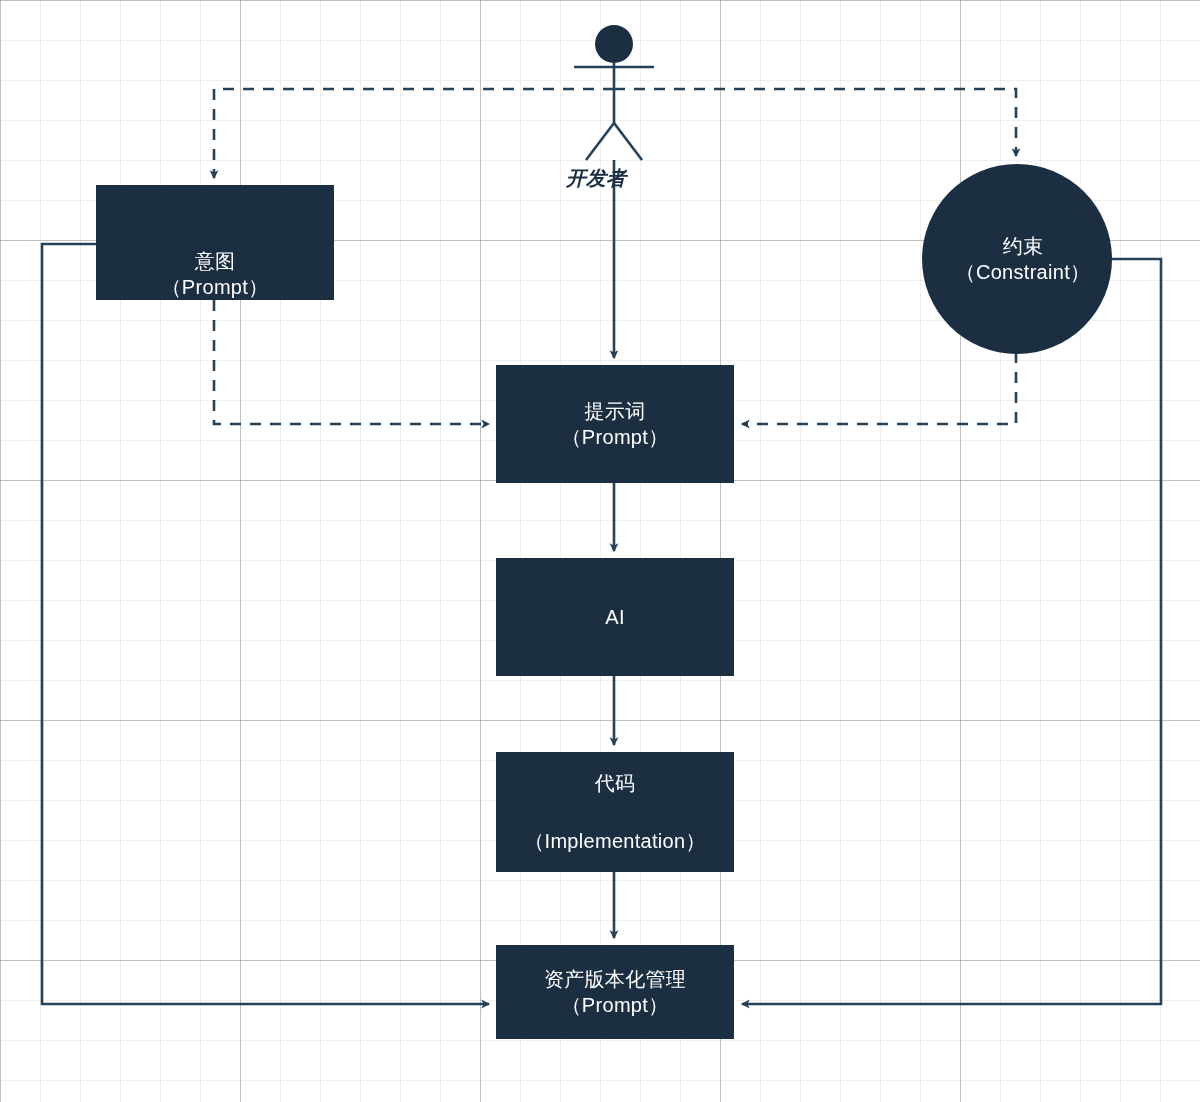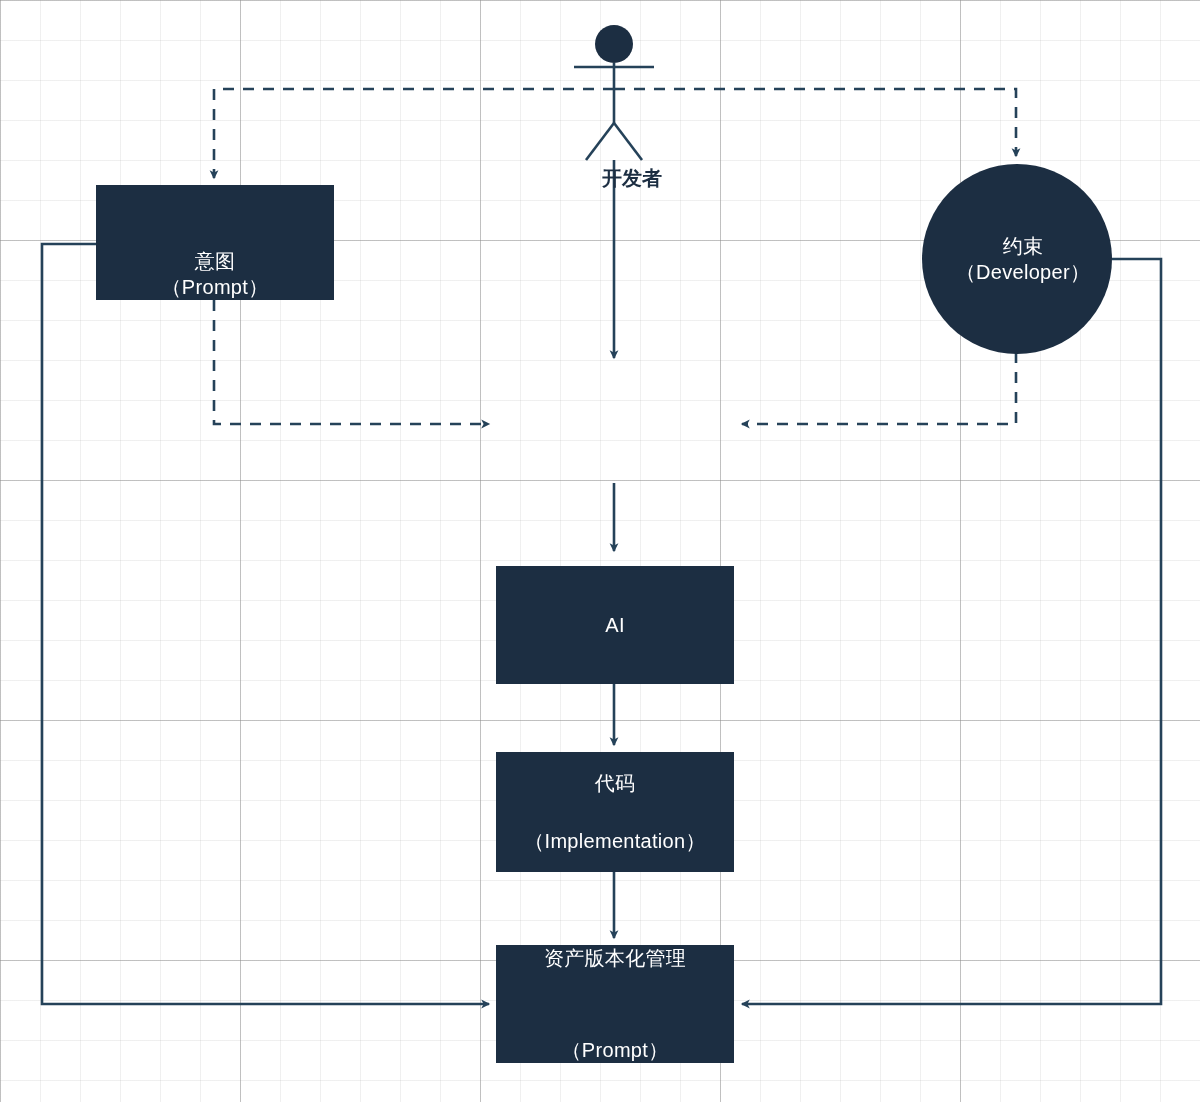--- a/index.html
+++ b/index.html
@@ -100,7 +100,7 @@
     </g>
   </svg>
 
-  <div class="actor-label" style="left:512px; top:165px; width:240px;">
+  <div class="actor-label" style="left:476px; top:165px; width:240px;font-style:italic;">
     <span class="ln">开发者</span>
   </div>
 

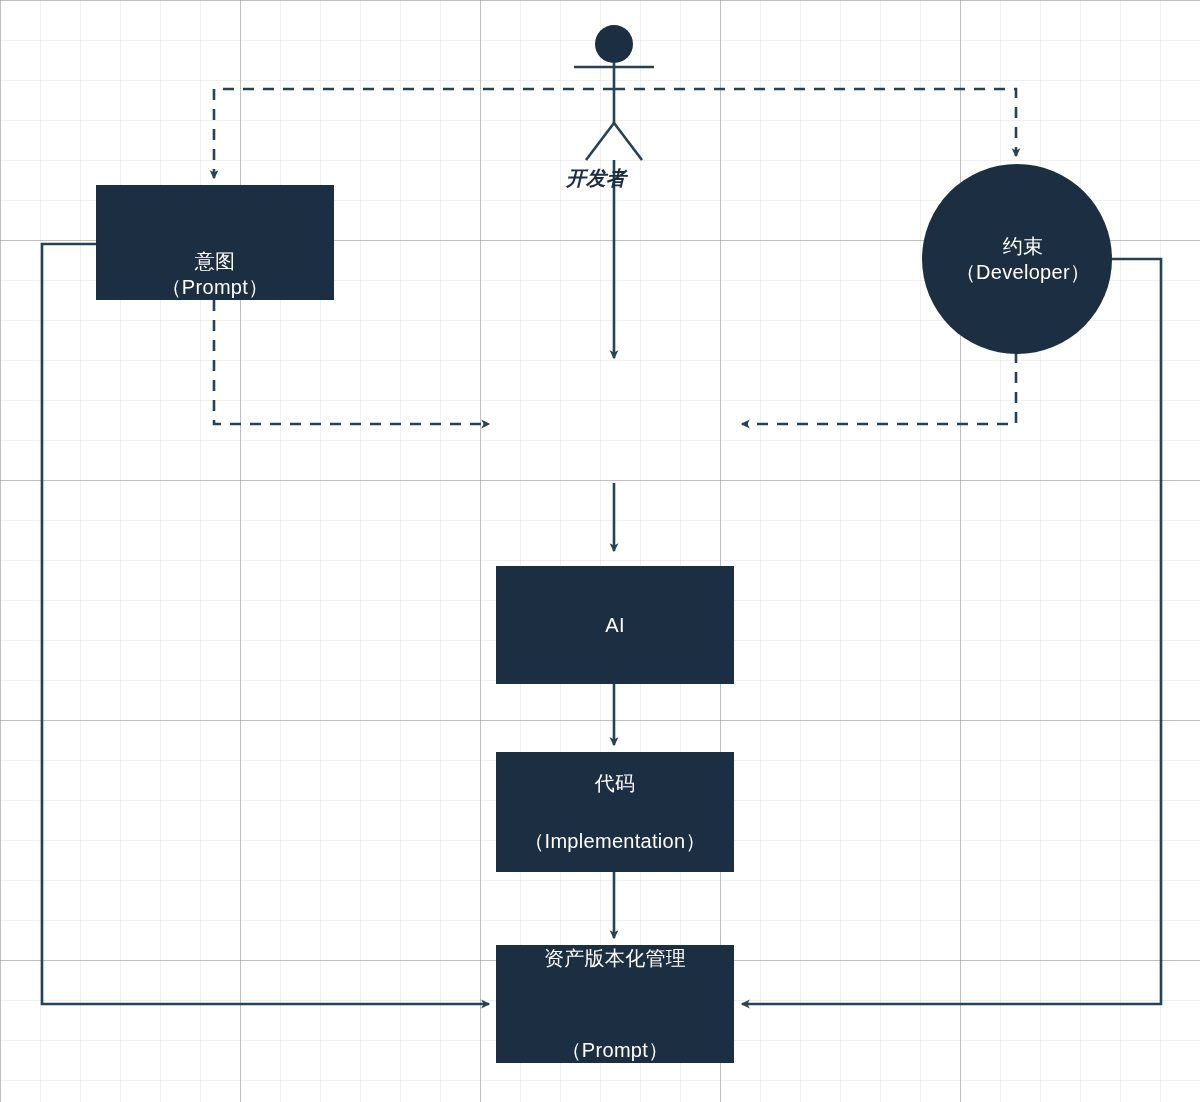--- a/index.html
+++ b/index.html
@@ -111,7 +111,7 @@
 
   <div class="node circle" style="left:922px; top:164px; width:190px; height:190px;">
     <span class="ln">约束</span>
-    <span class="ln">（Developer）</span>
+    <span class="ln">（Constraint）</span>
   </div>
 
 

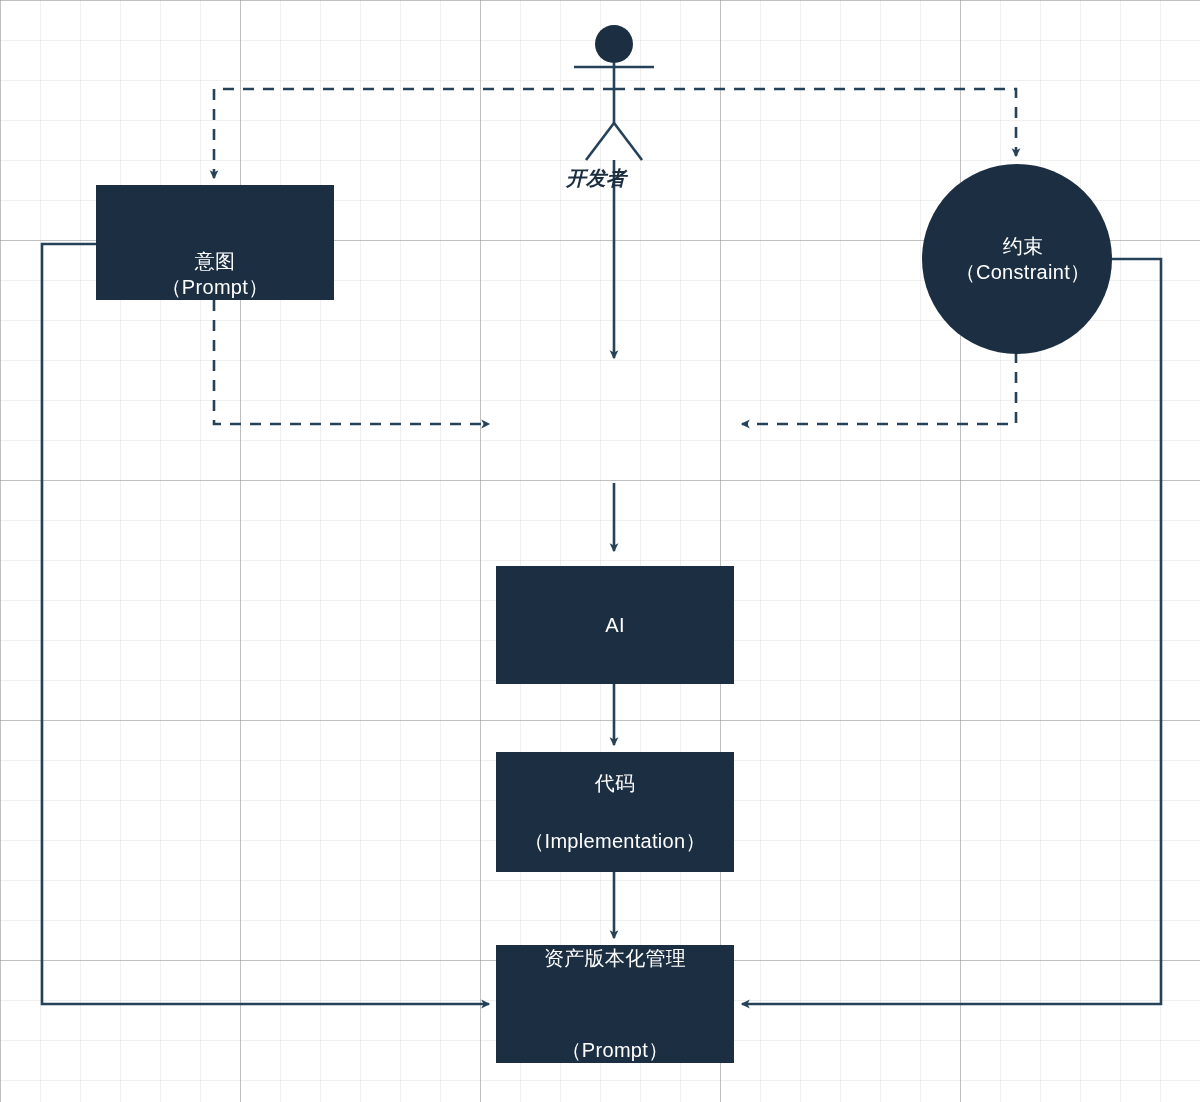--- a/index.html
+++ b/index.html
@@ -114,6 +114,10 @@
     <span class="ln">（Constraint）</span>
   </div>
 
+  <div class="node" style="left:496px; top:365px; width:238px; height:118px;">
+    <span class="ln">提示词</span>
+    <span class="ln">（Prompt）</span>
+  </div>
 
   <div class="node" style="left:496px; top:558px; width:238px; height:118px;margin-top:8px;">
     <span class="ln">AI</span>

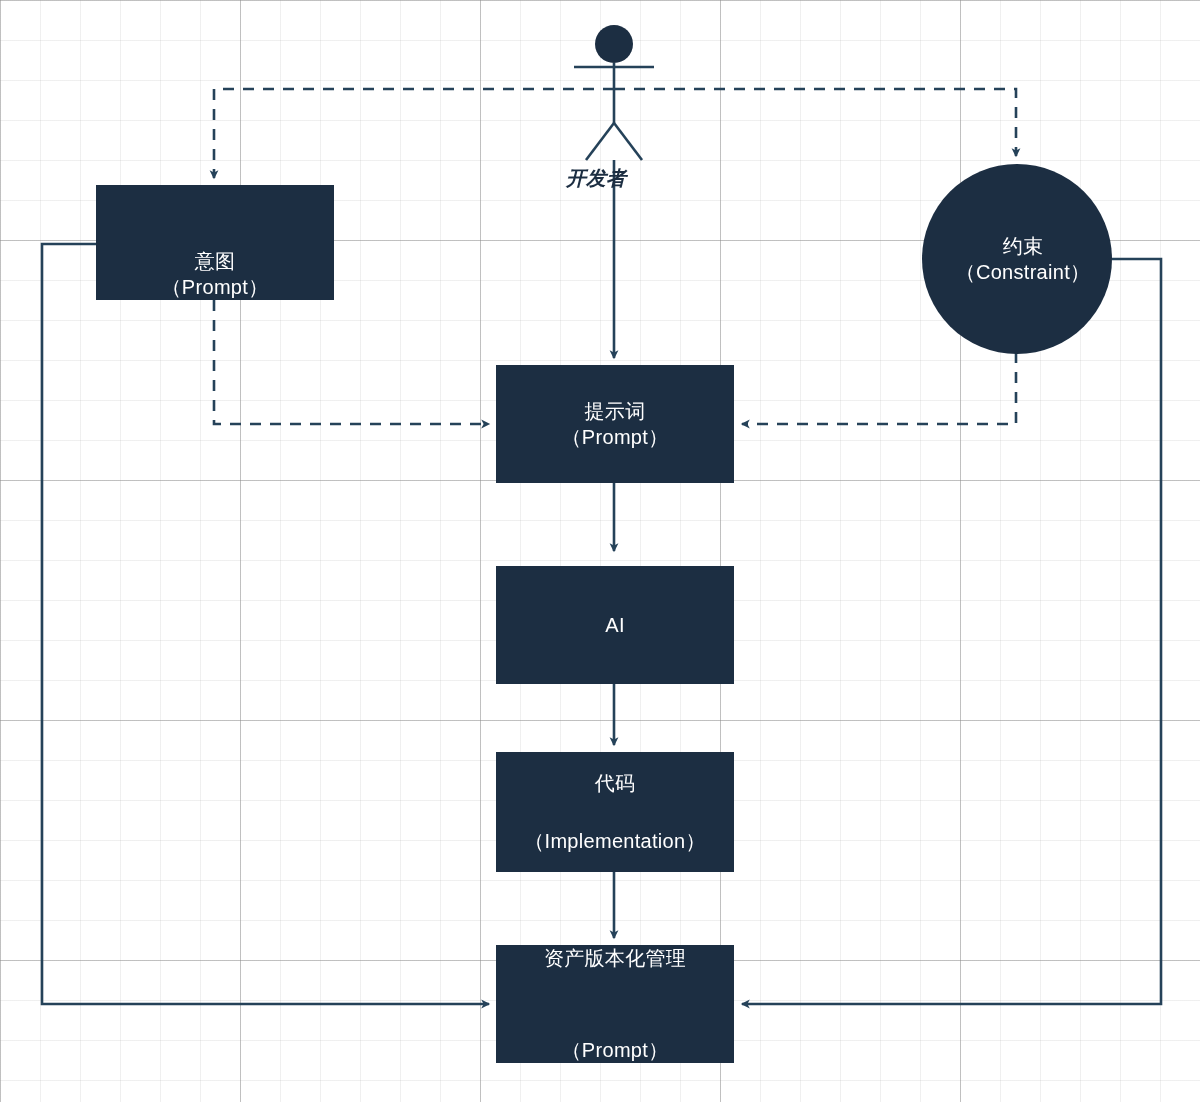--- a/index.html
+++ b/index.html
@@ -119,7 +119,7 @@
     <span class="ln">（Prompt）</span>
   </div>
 
-  <div class="node" style="left:496px; top:558px; width:238px; height:118px;margin-top:8px;">
+  <div class="node" style="left:496px; top:558px; width:238px; height:118px;">
     <span class="ln">AI</span>
   </div>
 

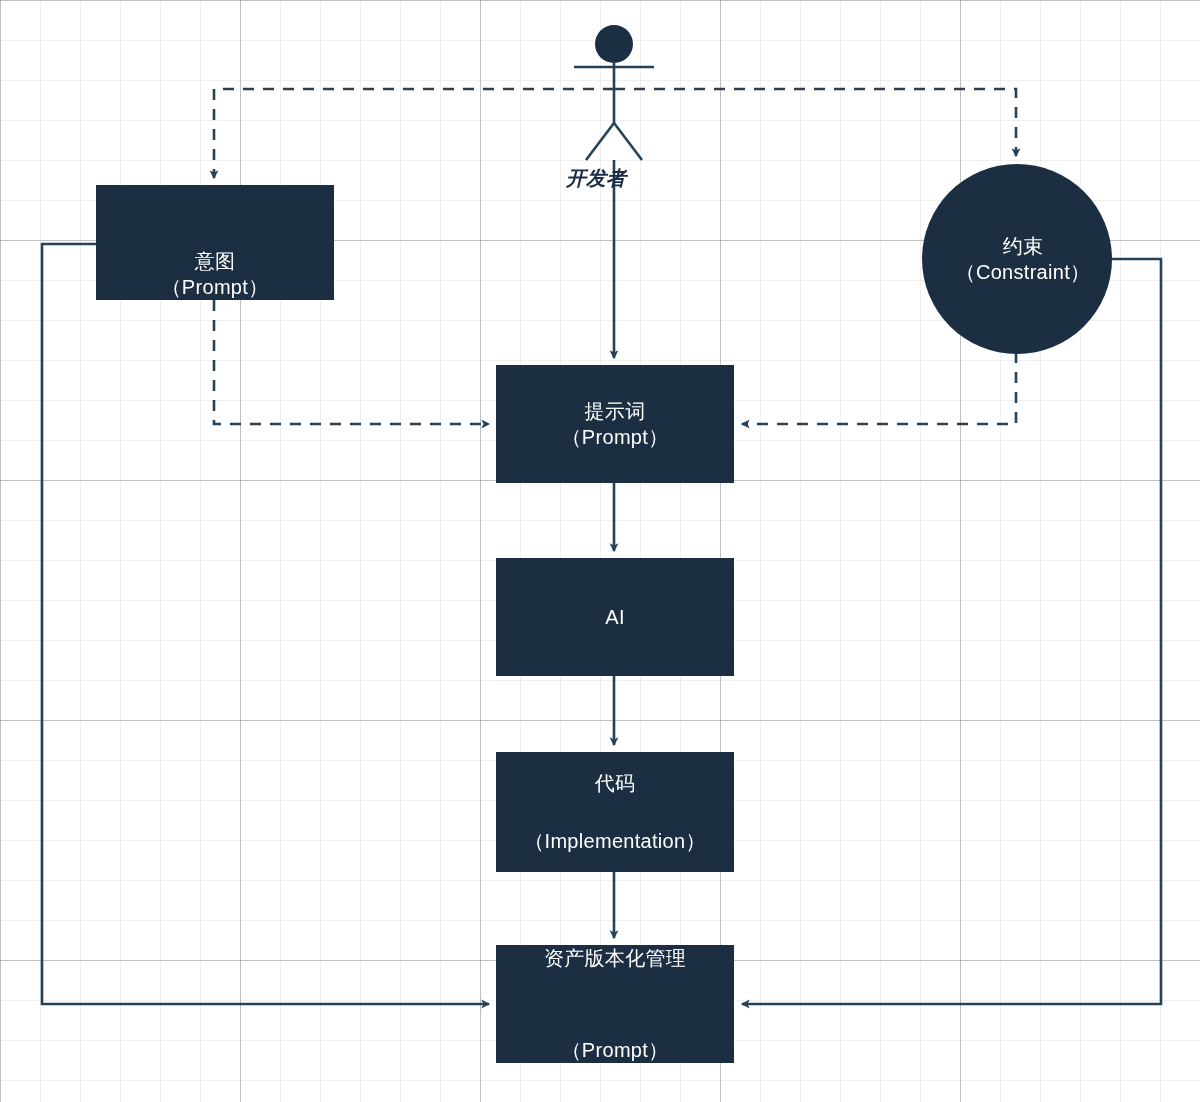--- a/index.html
+++ b/index.html
@@ -128,7 +128,7 @@
     <span class="ln">（Implementation）</span>
   </div>
 
-  <div class="node" style="left:496px; top:945px; width:238px; height:118px;justify-content:space-between;">
+  <div class="node" style="left:496px; top:945px; width:238px; height:94px;">
     <span class="ln">资产版本化管理</span>
     <span class="ln">（Prompt）</span>
   </div>

